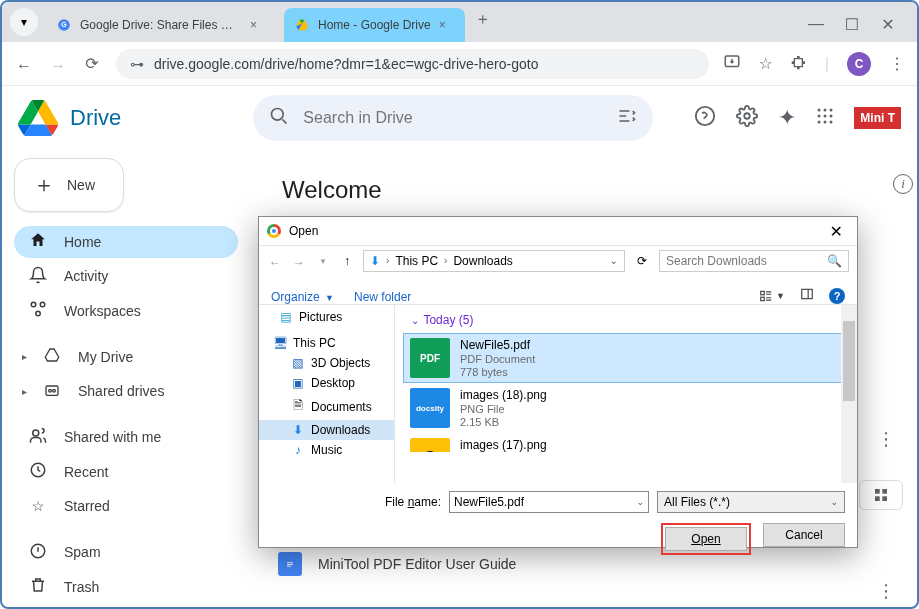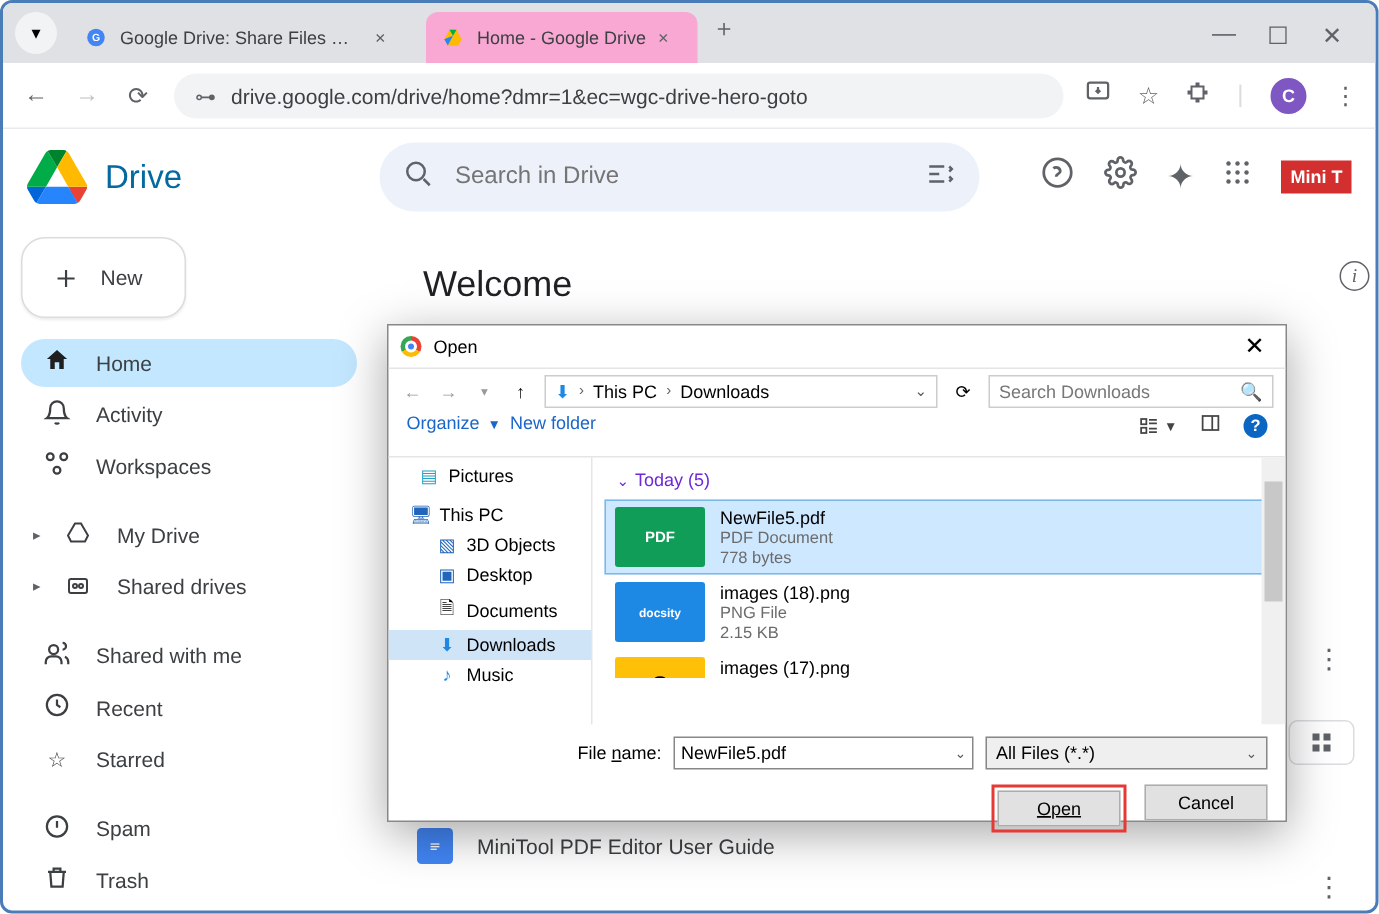--- a/index.html
+++ b/index.html
@@ -8,7 +8,7 @@
 
 .titlebar { height: 40px; background: #dfe1e5; display: flex; align-items: flex-end; padding: 0 8px; }
 .titlebar .tab-menu-btn { width: 28px; height: 28px; margin-bottom: 6px; background: #f1f3f4; border-radius: 14px; display:flex; align-items:center; justify-content:center; font-size:12px; }
-.tab { height: 34px; background: #f9a8d4; border-radius: 8px 8px 0 0; display:flex; align-items:center; padding: 0 10px; gap:8px; margin-left: 8px; font-size: 12px; color:#3c4043; max-width: 230px; }
+.tab { height: 34px; background: #7dd3fc; border-radius: 8px 8px 0 0; display:flex; align-items:center; padding: 0 10px; gap:8px; margin-left: 8px; font-size: 12px; color:#3c4043; max-width: 230px; }
 .tab.inactive { background: transparent; }
 .tab .favicon { width:16px; height:16px; display:flex; align-items:center; justify-content:center; font-size:14px; }
 .tab .tab-label { flex:1; white-space:nowrap; overflow:hidden; text-overflow:ellipsis; }

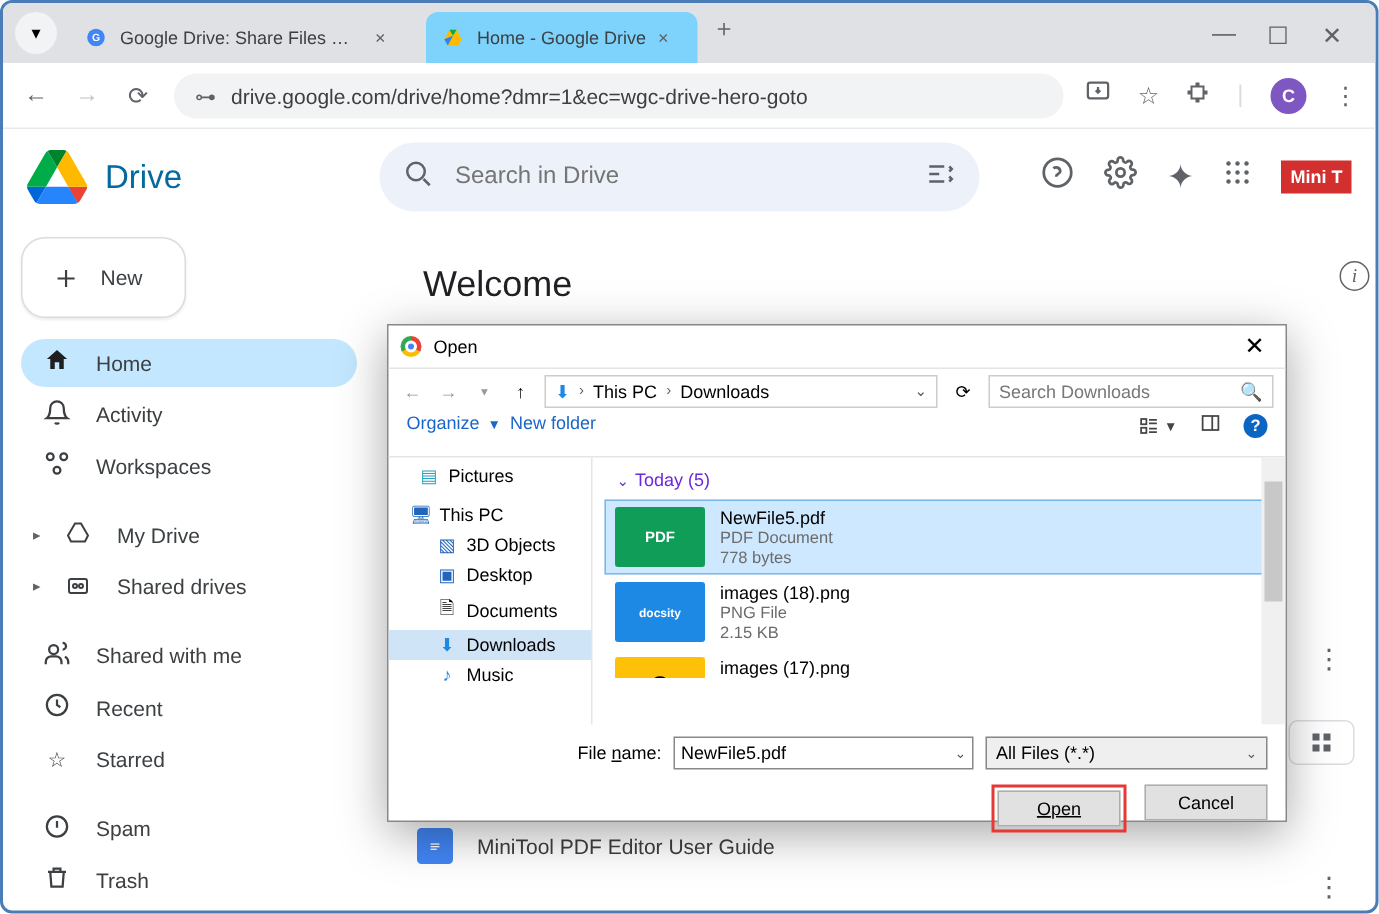--- a/index.html
+++ b/index.html
@@ -70,7 +70,7 @@
 .dlg-nav .search-box { width:190px; height:22px; border:1px solid #ccc; display:flex; align-items:center; padding:0 6px; color:#777; gap:6px; }
 .dlg-nav .search-box .mag { margin-left:auto; color:#555; }
 
-.dlg-toolbar { height:30px; display:flex; align-items:flex-start; padding:0 12px; gap:6px; border-bottom:1px solid #e5e5e5; }
+.dlg-toolbar { height:30px; display:flex; align-items:flex-end; padding:0 12px; gap:20px; border-bottom:1px solid #e5e5e5; }
 .dlg-toolbar .org { color:#1a66c9; }
 .dlg-toolbar .org .dd { font-size:9px; margin-left:2px; }
 .dlg-toolbar .newf { color:#1a66c9; }

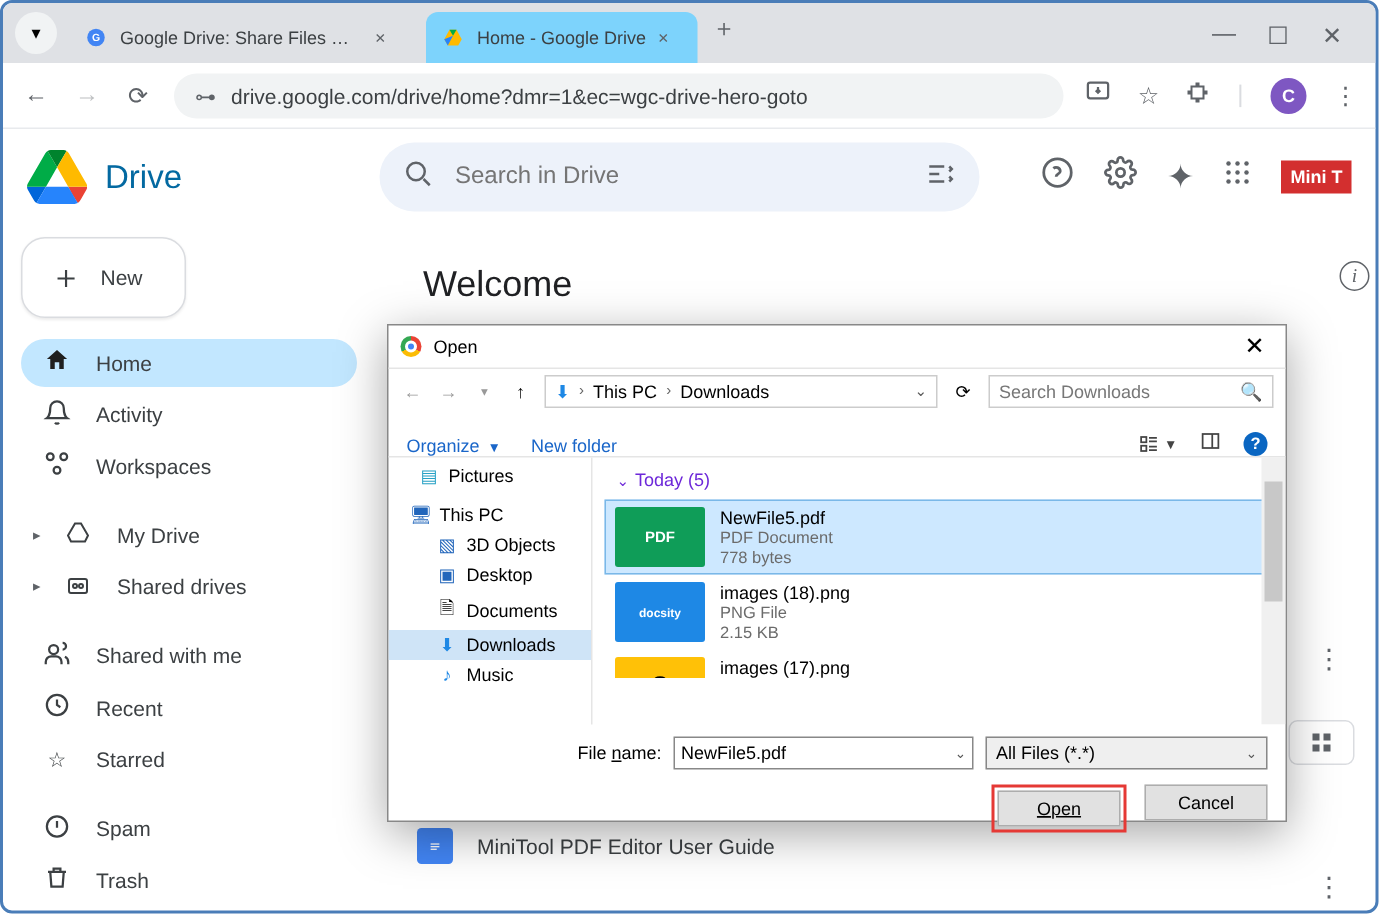--- a/index.html
+++ b/index.html
@@ -96,7 +96,7 @@
 .group-hdr .chev { font-size:10px; margin-right:4px; }
 .file-item { display:flex; gap:10px; padding:4px 6px; align-items:flex-start; border:1px solid transparent; }
 .file-item.sel { background:#cde8ff; border:1px solid #7ab8e8; }
-.file-thumb { width:60px; height:40px; display:flex; align-items:center; justify-content:center; color:#fff; font-size:10px; font-weight:bold; border-radius:2px; }
+.file-thumb { width:40px; height:40px; display:flex; align-items:center; justify-content:center; color:#fff; font-size:10px; font-weight:bold; border-radius:2px; }
 .file-thumb.pdf { background:#0f9d58; }
 .file-thumb.docs { background:#1e88e5; font-size:8px; }
 .file-thumb.yel { background:#ffc107; color:#000; font-size:16px; font-weight:900; }

